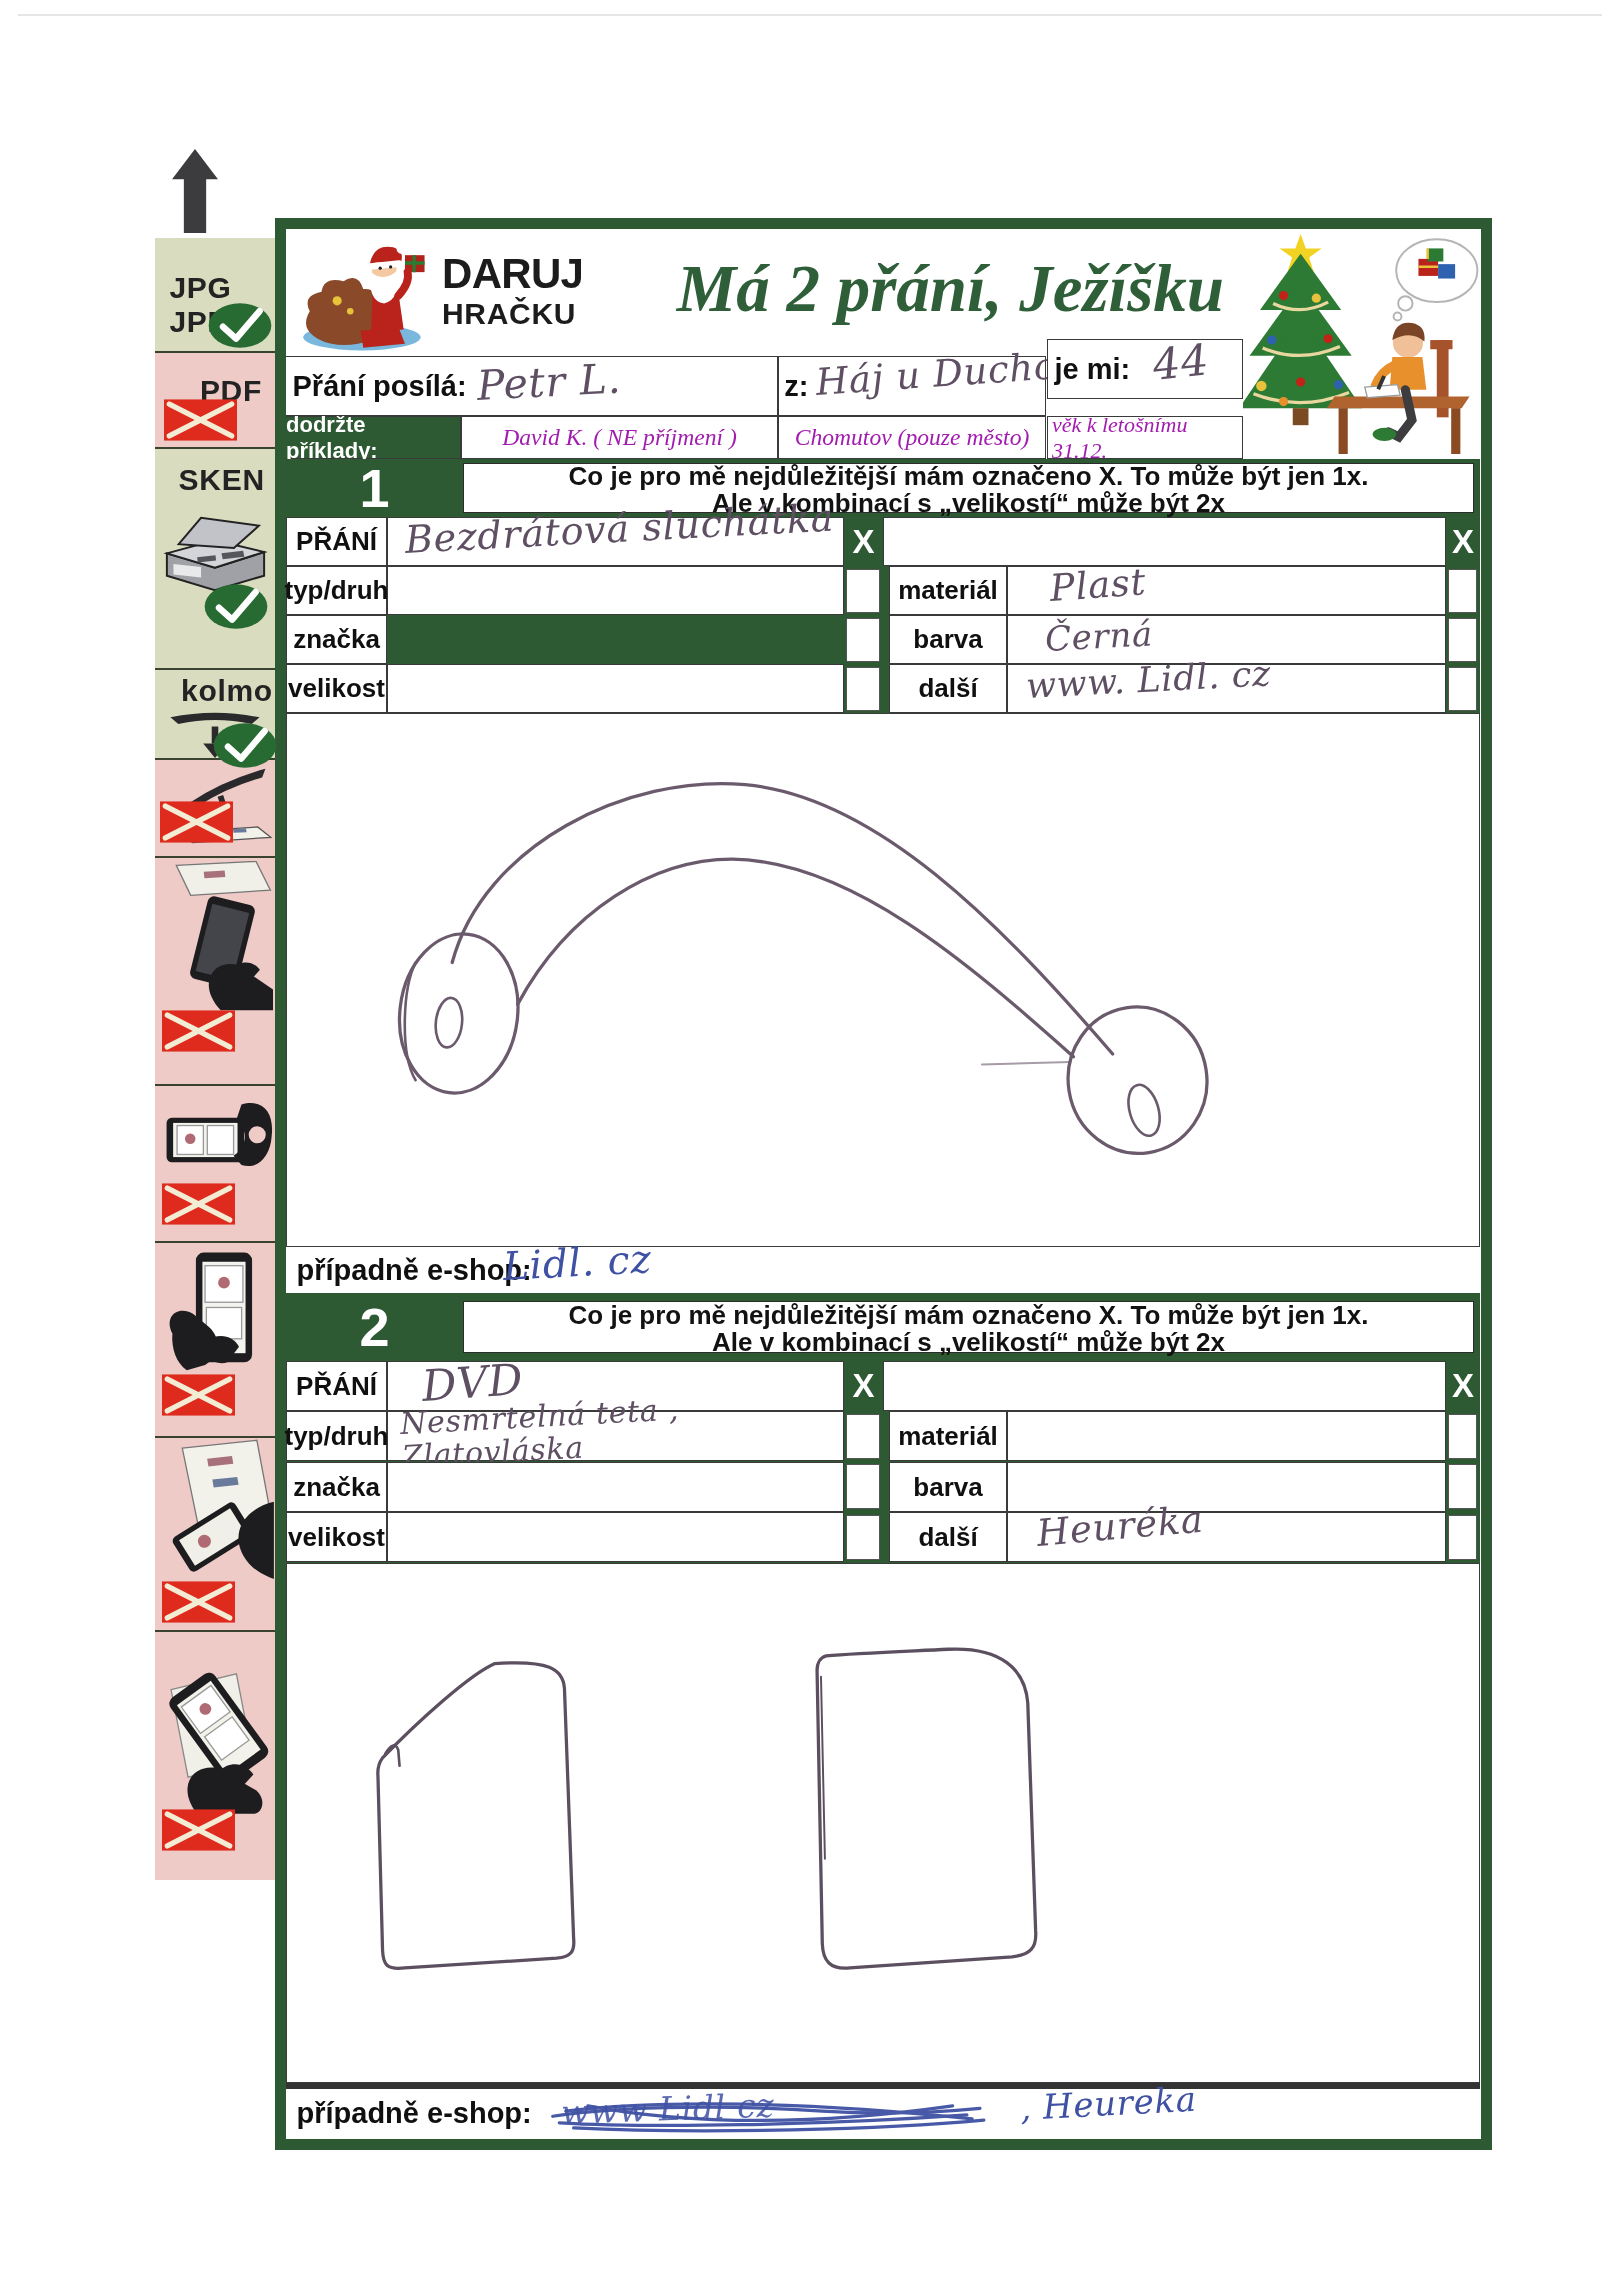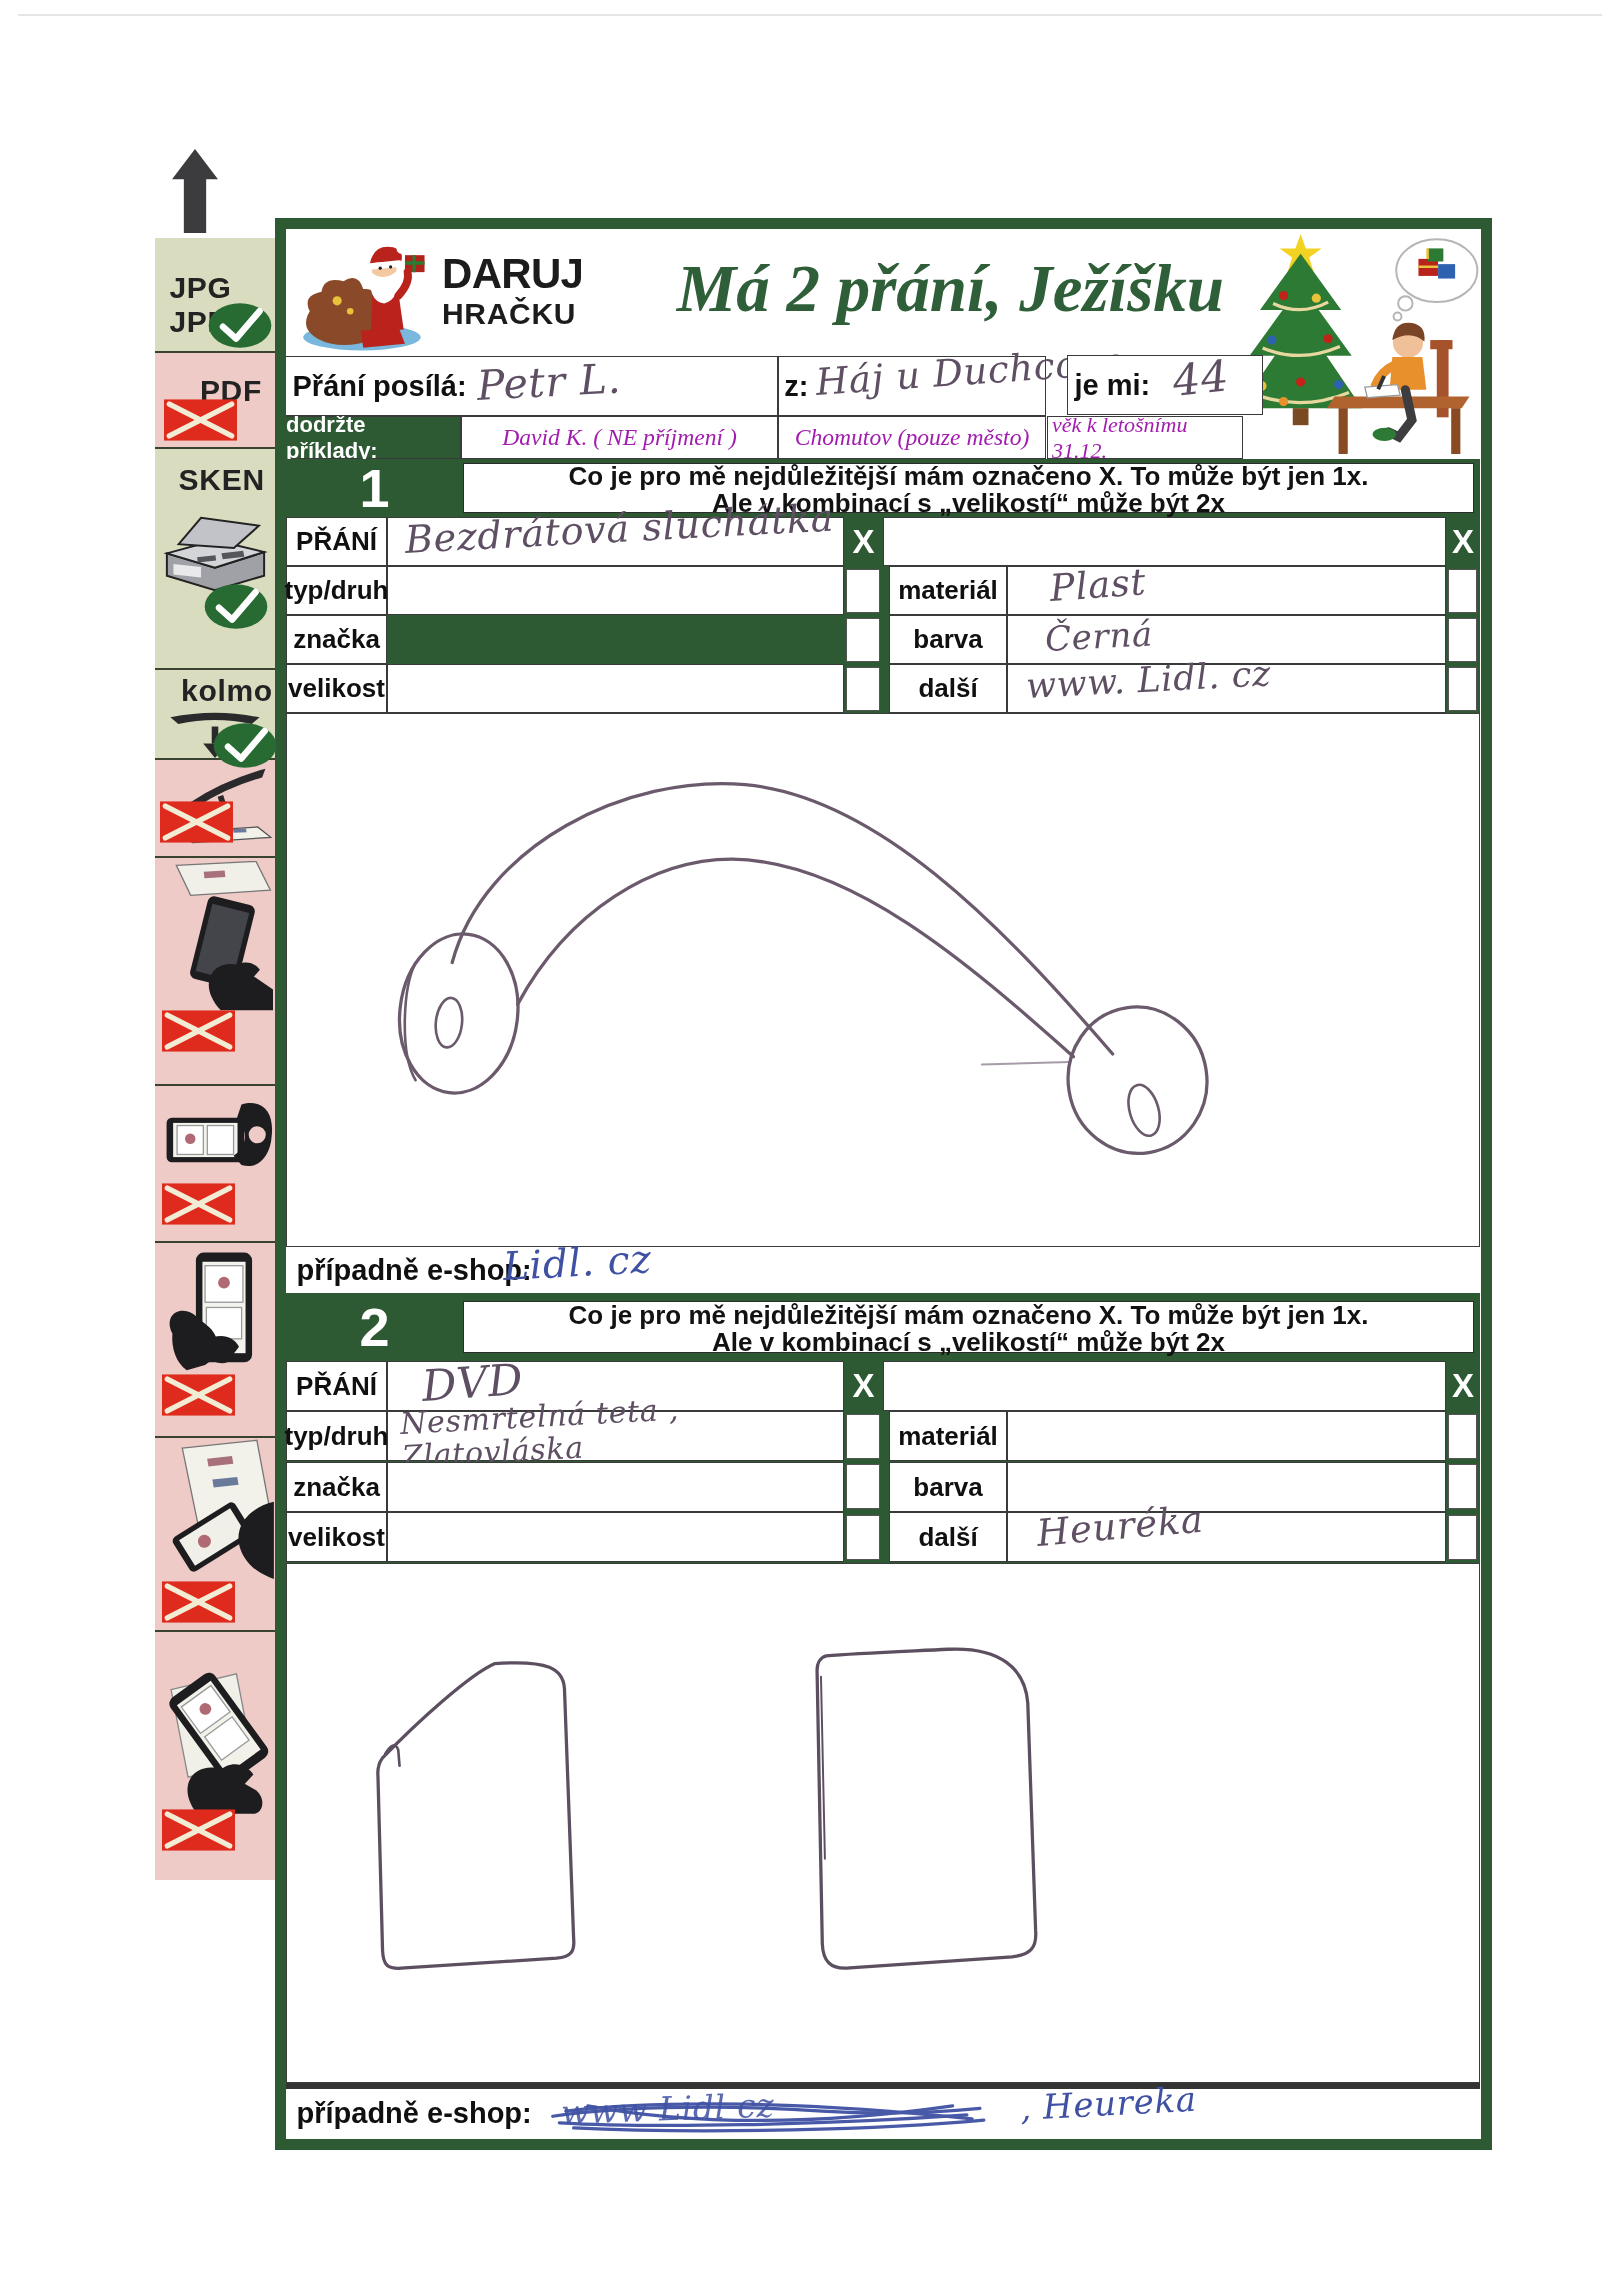--- a/index.html
+++ b/index.html
@@ -274,7 +274,7 @@
       <span class="lblB" style="margin-left:5.2px;">z:</span>
       <span class="hw" style="left:37px;top:3.9px;font-size:37px;transform:rotate(-4deg);">Háj u Duchcova</span>
     </div>
-    <div class="cell fl" style="left:761px;top:126px;width:196px;height:60px;margin-left:20px;">
+    <div class="cell fl" style="left:761px;top:110px;width:196px;height:60px;">
       <span class="lblB" style="margin-left:6.5px;">je mi:</span>
       <span class="hw" style="left:105px;top:0px;font-size:43px;transform:rotate(-6deg);">44</span>
     </div>

